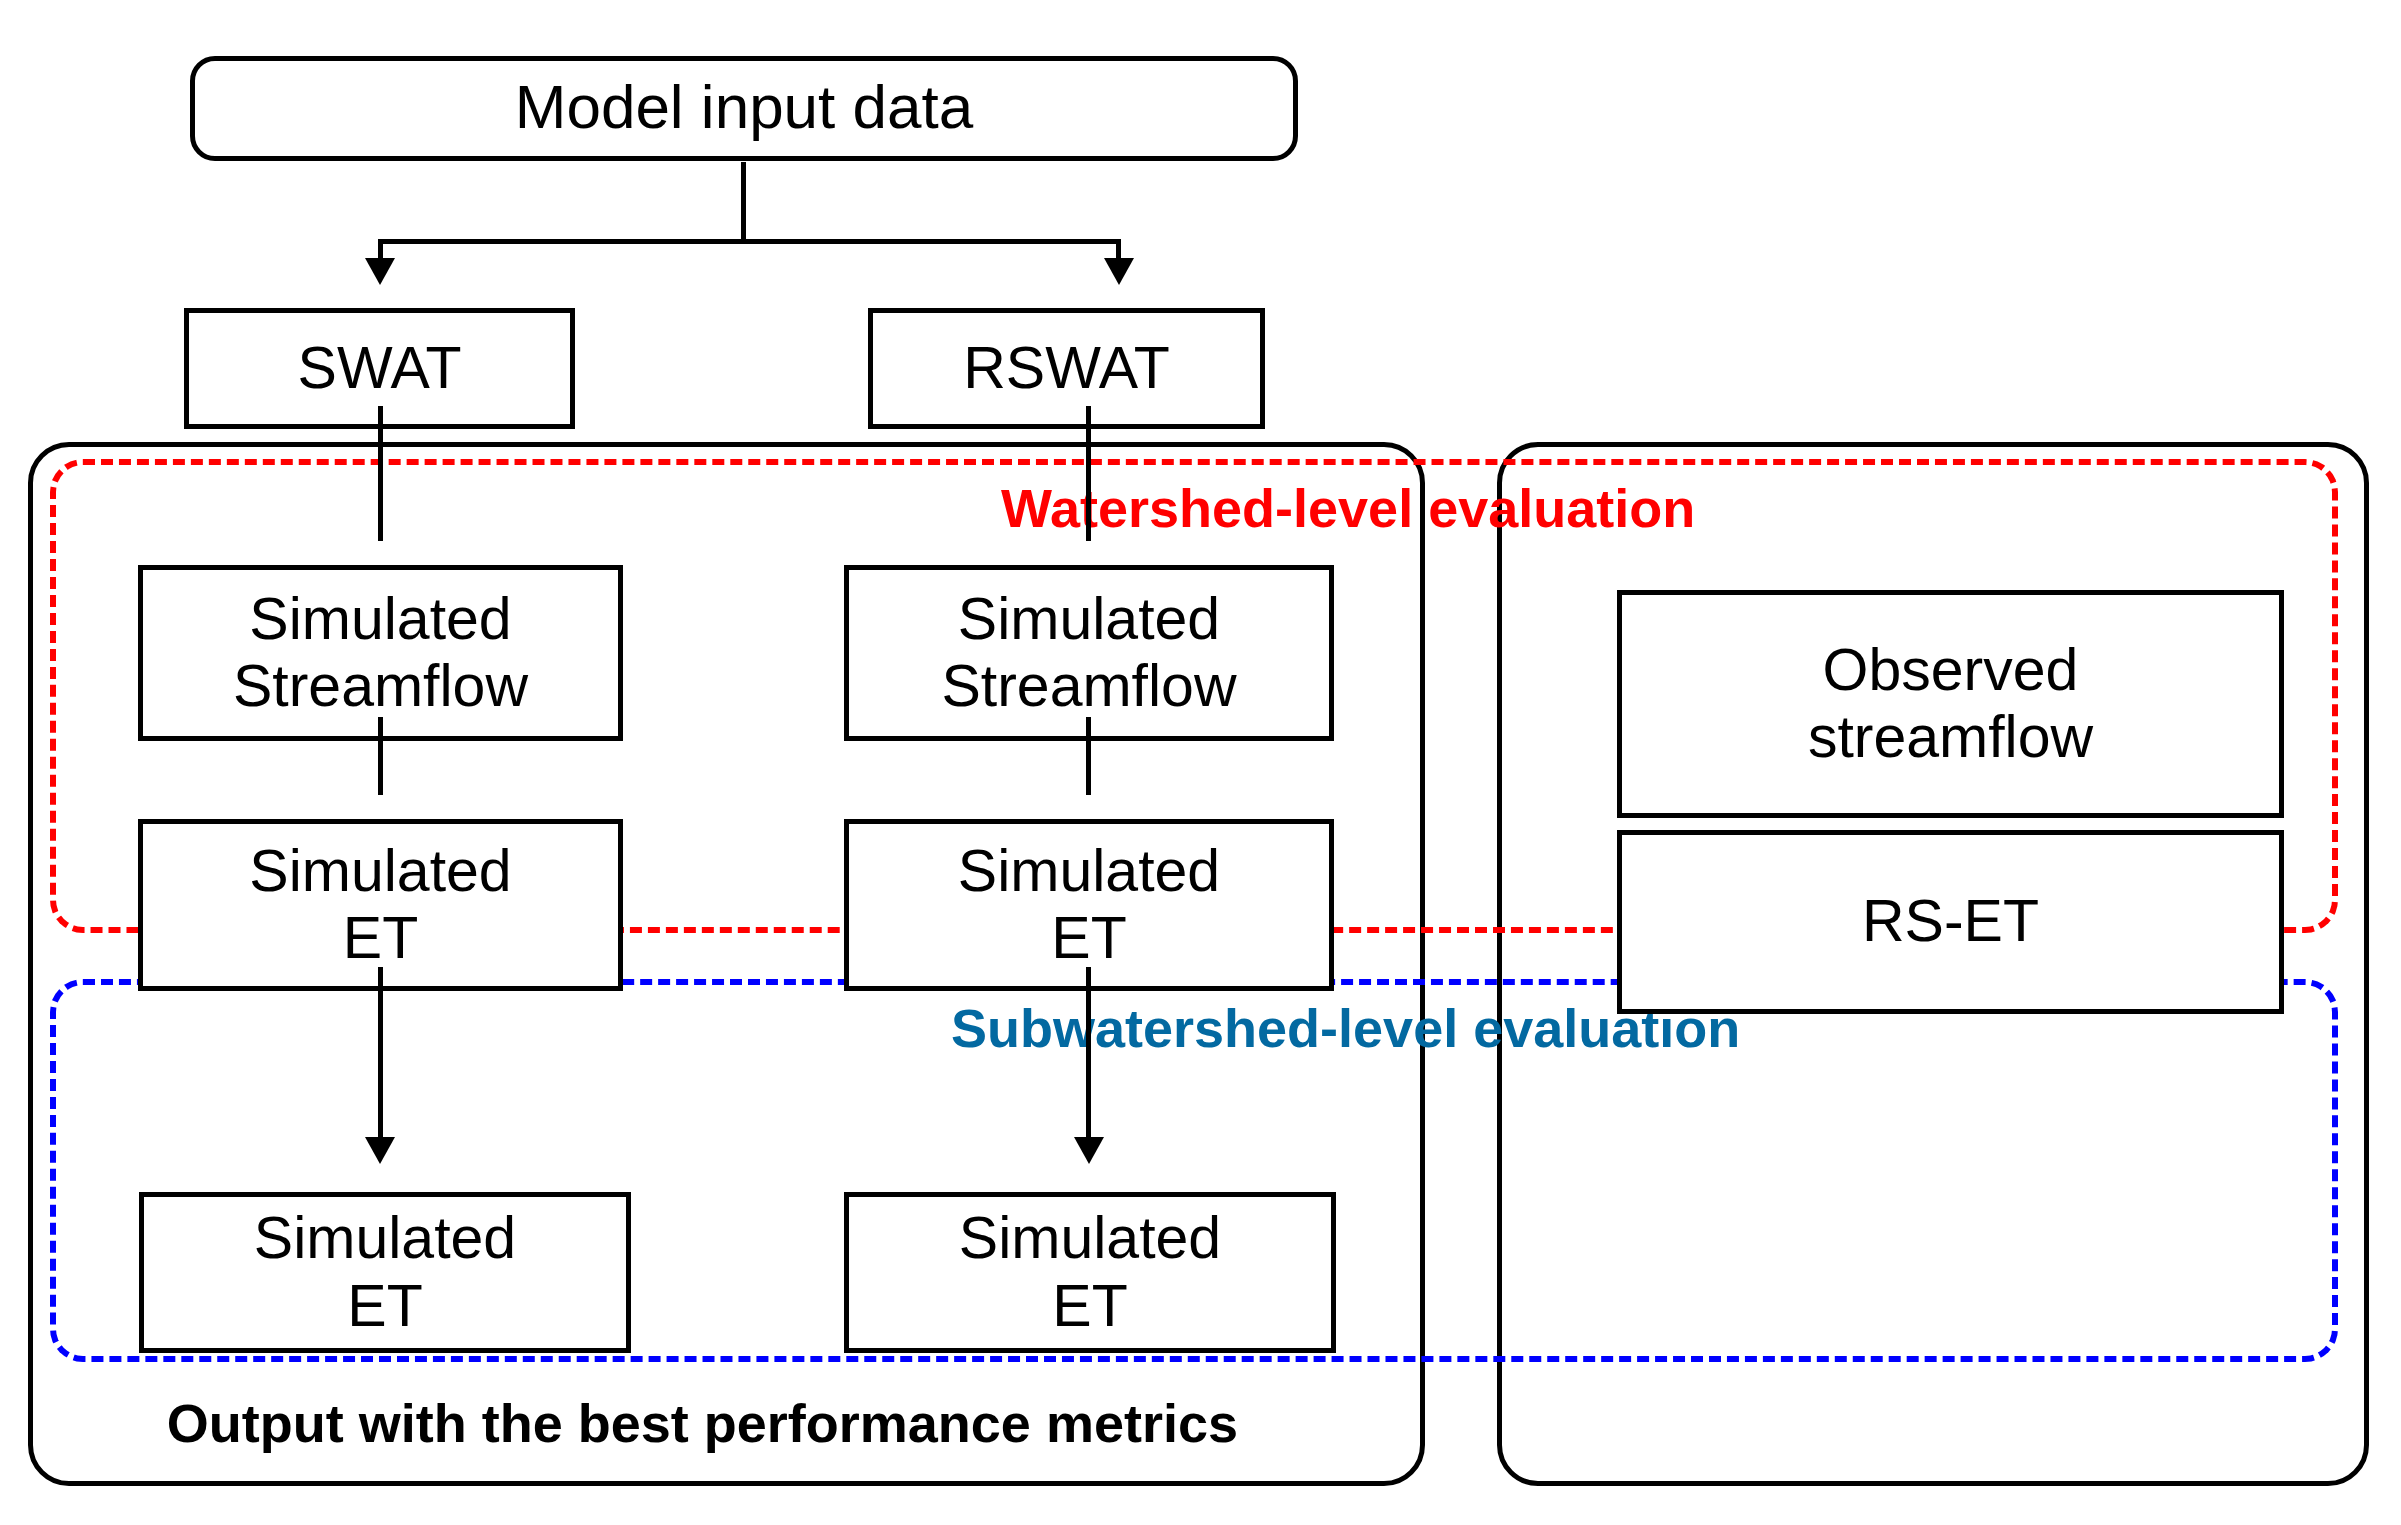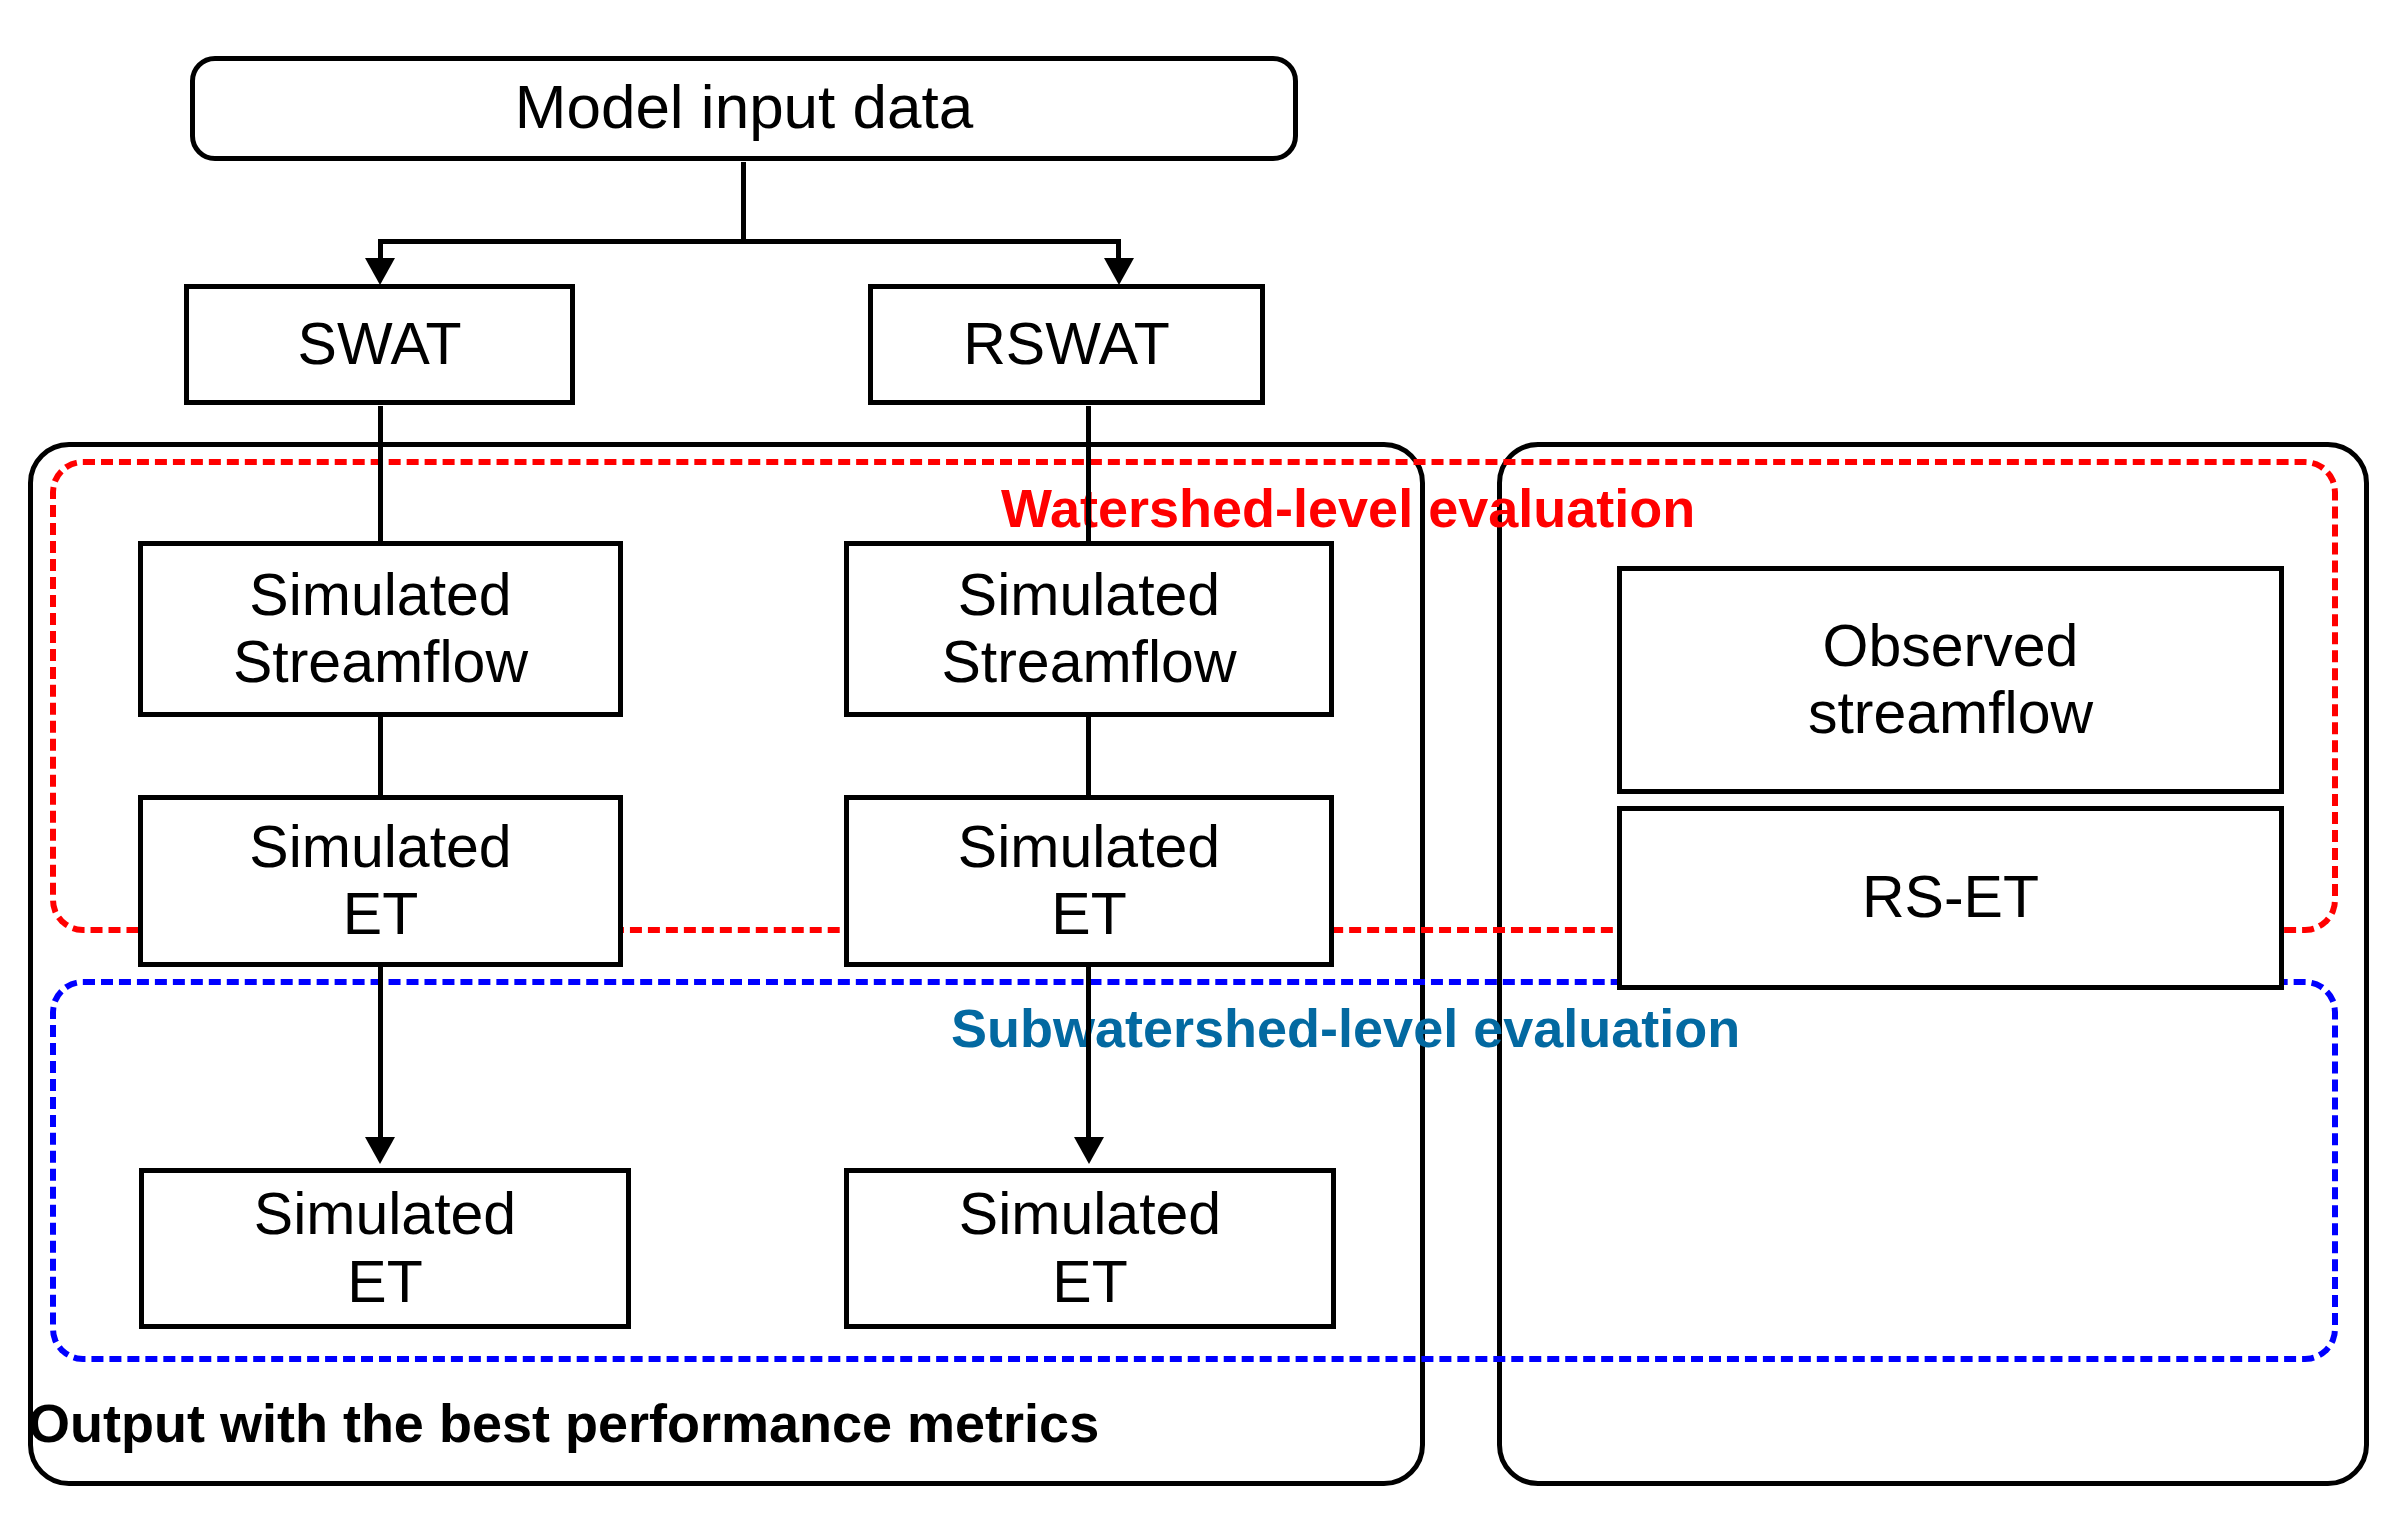--- a/index.html
+++ b/index.html
@@ -9,7 +9,7 @@
   
   .rbox{position:absolute;border:5.3px solid #000;border-radius:41px;background:transparent;box-sizing:border-box;}
   .sbox{position:absolute;border:5.3px solid #000;background:#fff;box-sizing:border-box;
-        display:flex;flex-direction:column;align-items:center;justify-content:center;text-align:center;}
+        display:flex;flex-direction:column;align-items:center;justify-content:center;text-align:center;margin-top:24px;}
   .sbox span{display:block;line-height:1.14;white-space:nowrap;}
   .dashbox{position:absolute;border-style:dashed;border-width:6.5px;border-radius:33px;background:transparent;box-sizing:border-box;}
   .dashbox.red{border-color:#FF0000;}

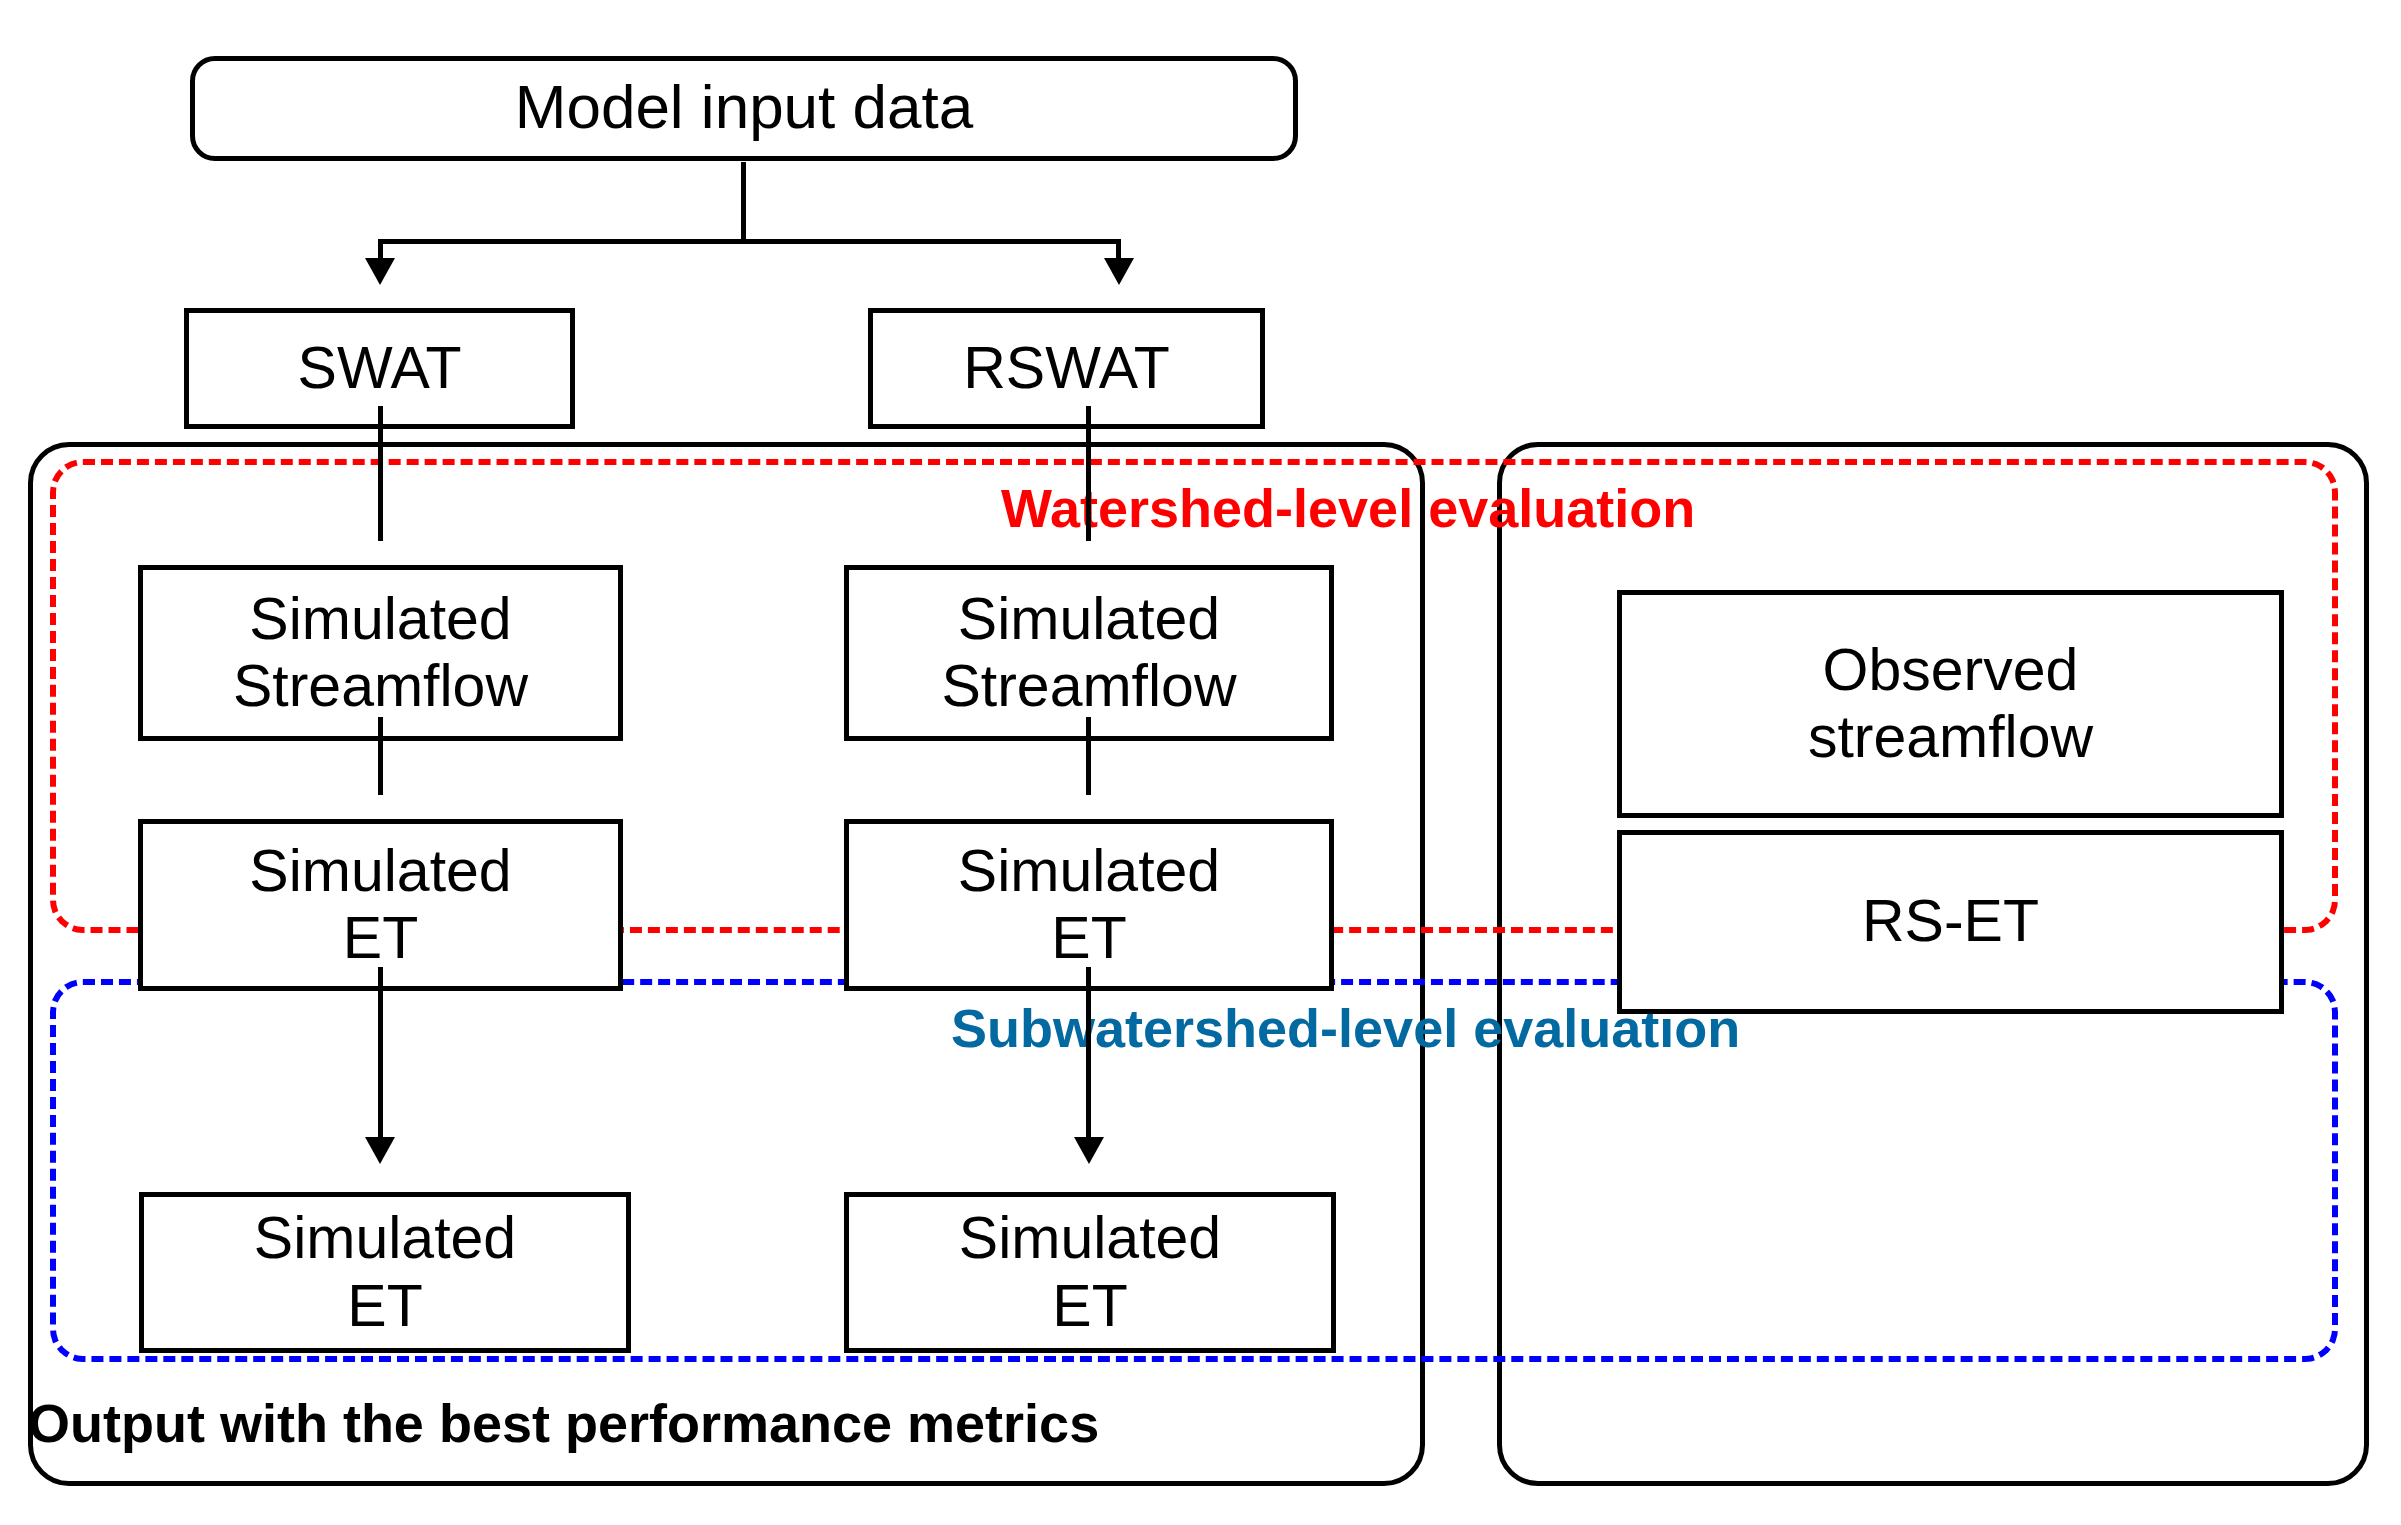--- a/index.html
+++ b/index.html
@@ -114,7 +114,7 @@
   </div>
 
 
-  <div class="cap blk" style="left:28px;top:1392px;width:1198px;text-align:left;font-size:54px;">Output with the best performance metrics</div>
+  <div class="cap blk" style="left:40px;top:1392px;width:1198px;text-align:right;font-size:54px;">Output with the best performance metrics</div>
 
 </div>
 

